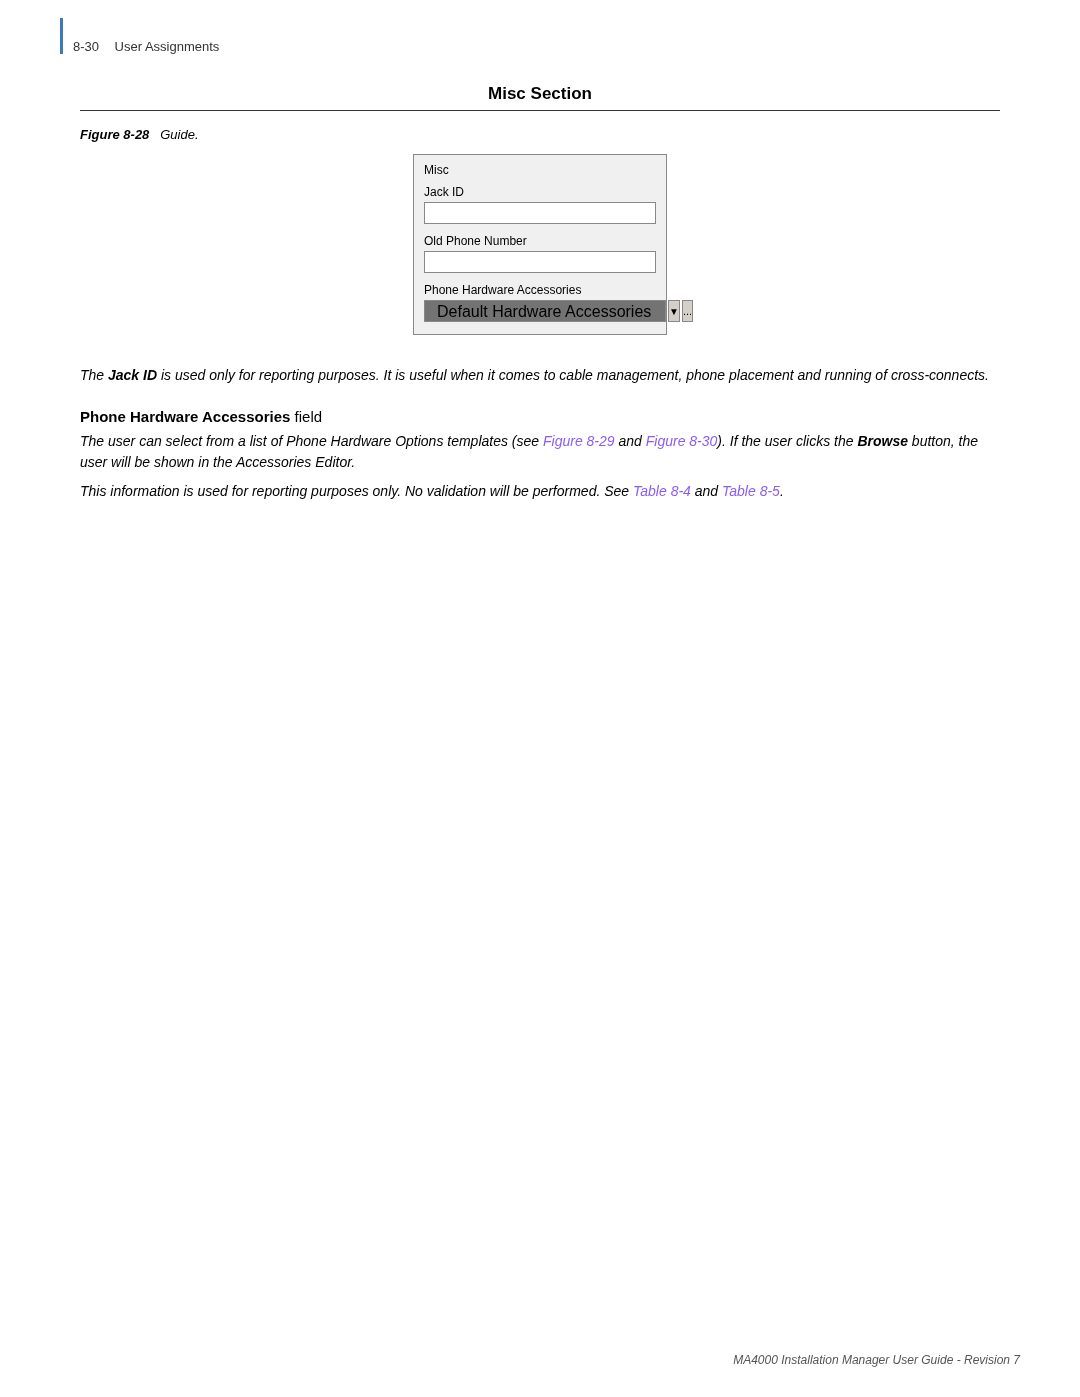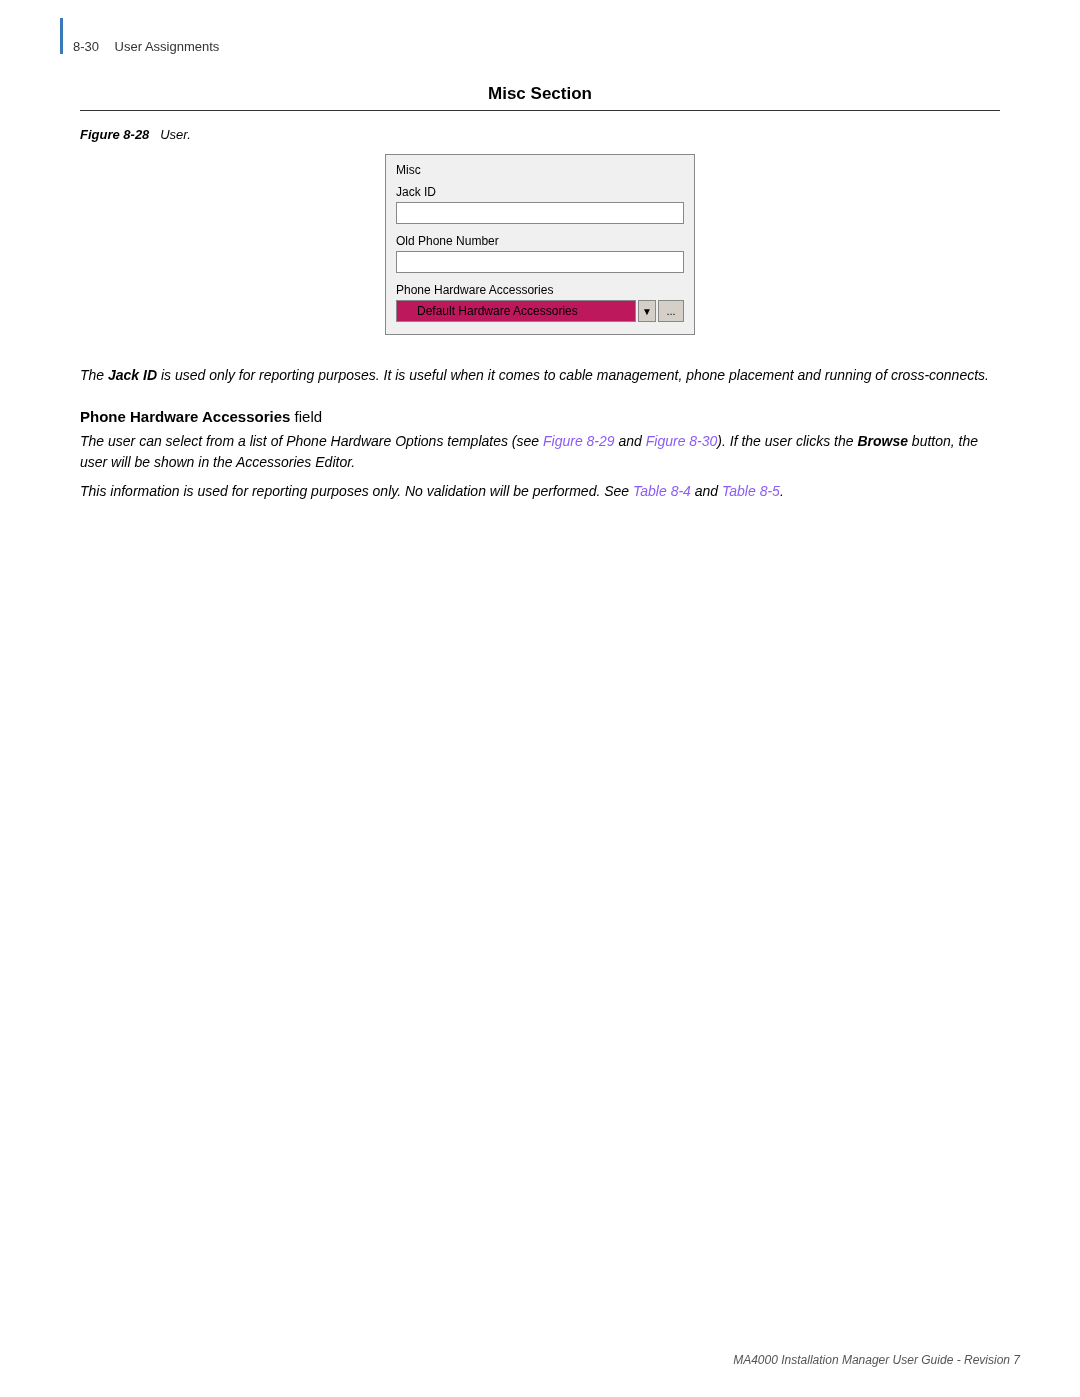--- a/index.html
+++ b/index.html
@@ -231,7 +231,7 @@
     <div class="figure-caption">
       <span class="figure-caption-bold">Figure 8-28</span>
       &nbsp;
-      <span class="figure-caption-italic">User.</span>
+      <span class="figure-caption-italic">Guide.</span>
     </div>
 
     <div class="misc-dialog">

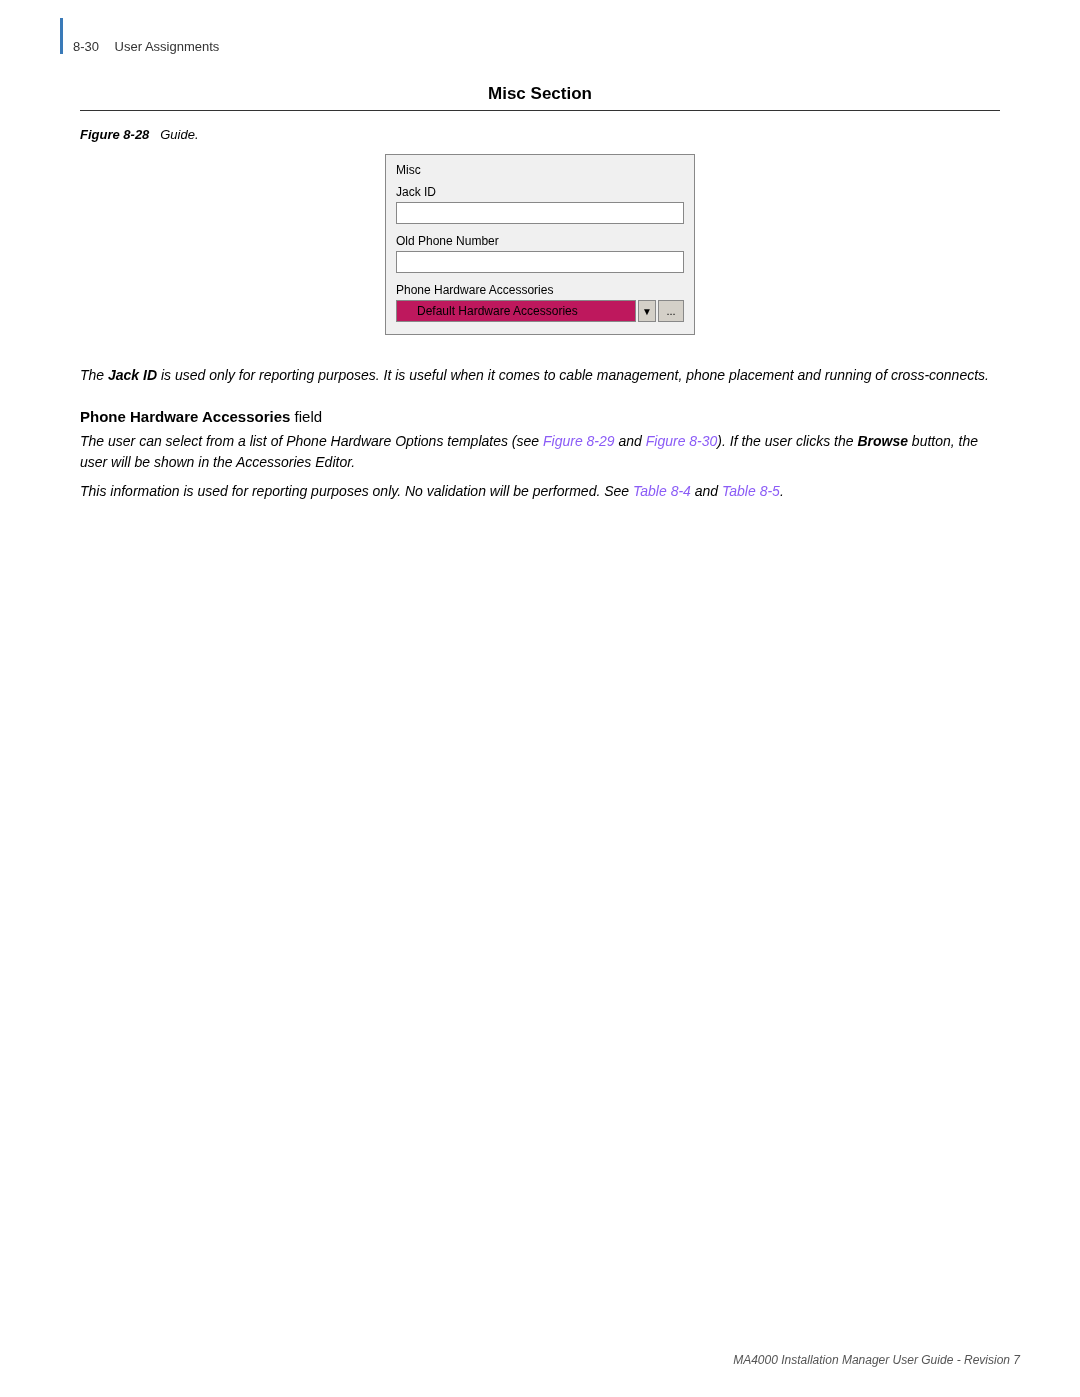--- a/index.html
+++ b/index.html
@@ -91,7 +91,7 @@
     .misc-dialog {
       border: 1px solid #888;
       background: #f0f0f0;
-      width: 310px;
+      width: 254px;
       margin: 0 auto 30px auto;
       padding: 8px 10px 12px 10px;
       position: relative;

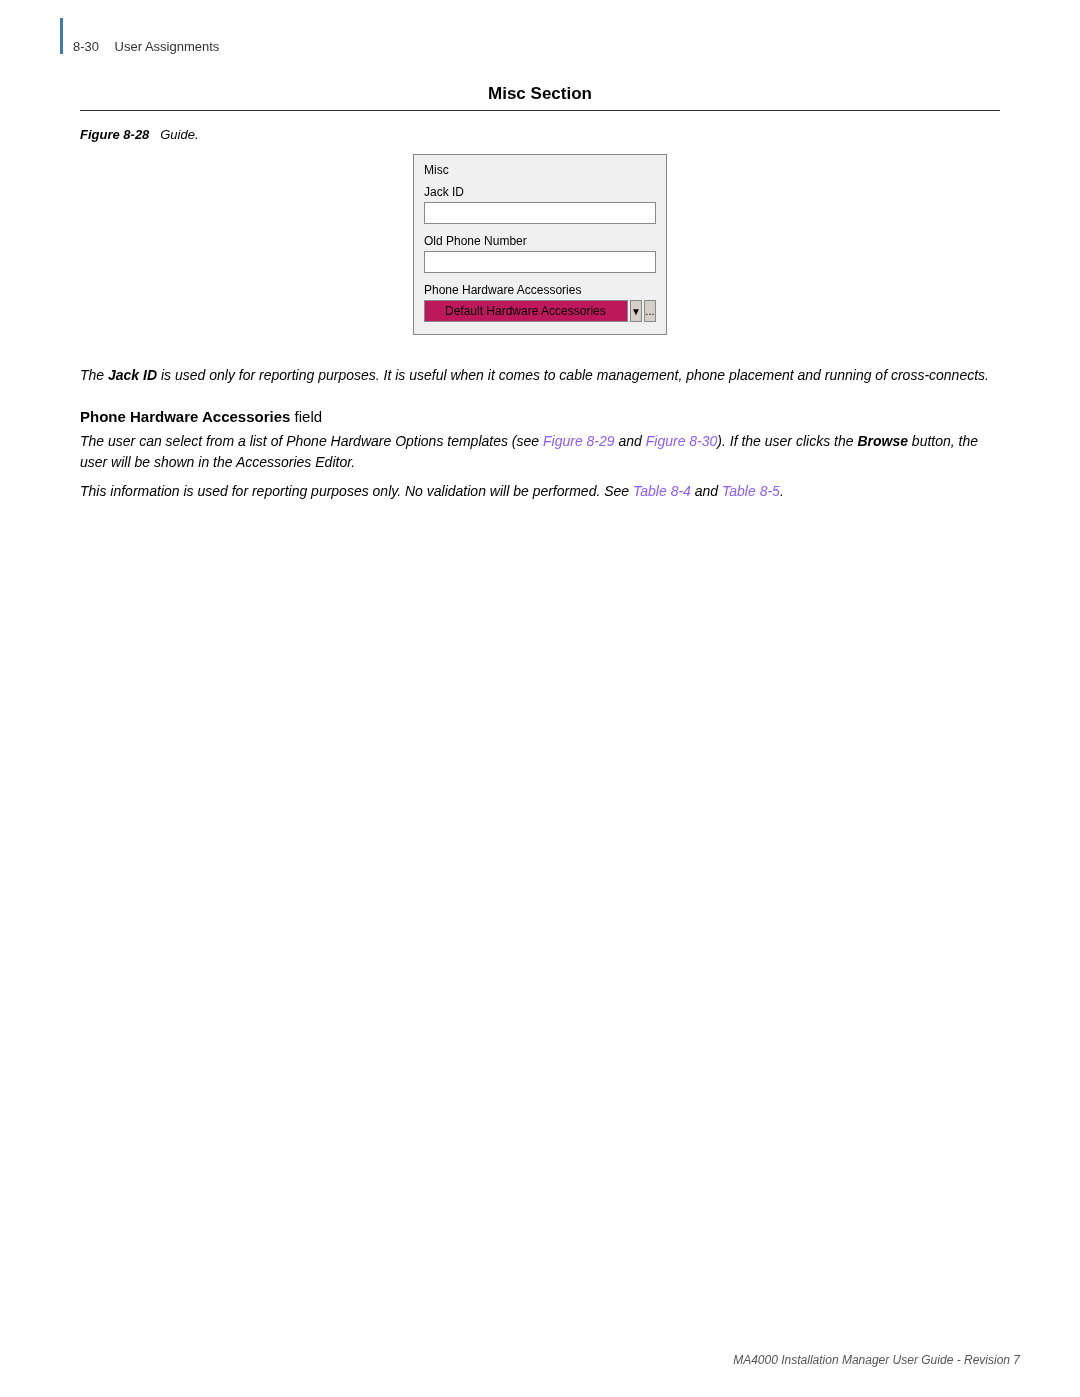--- a/index.html
+++ b/index.html
@@ -133,12 +133,12 @@
     .misc-select {
       flex: 1;
       height: 22px;
-      font-size: 12px;
-      background: #be185d;
+      font-size: 16px;
+      background: #737373;
       border: 1px solid #888;
       appearance: none;
       -webkit-appearance: none;
-      padding: 0 20px;
+      padding: 0 12px;
     }
 
     .misc-dropdown-arrow {

